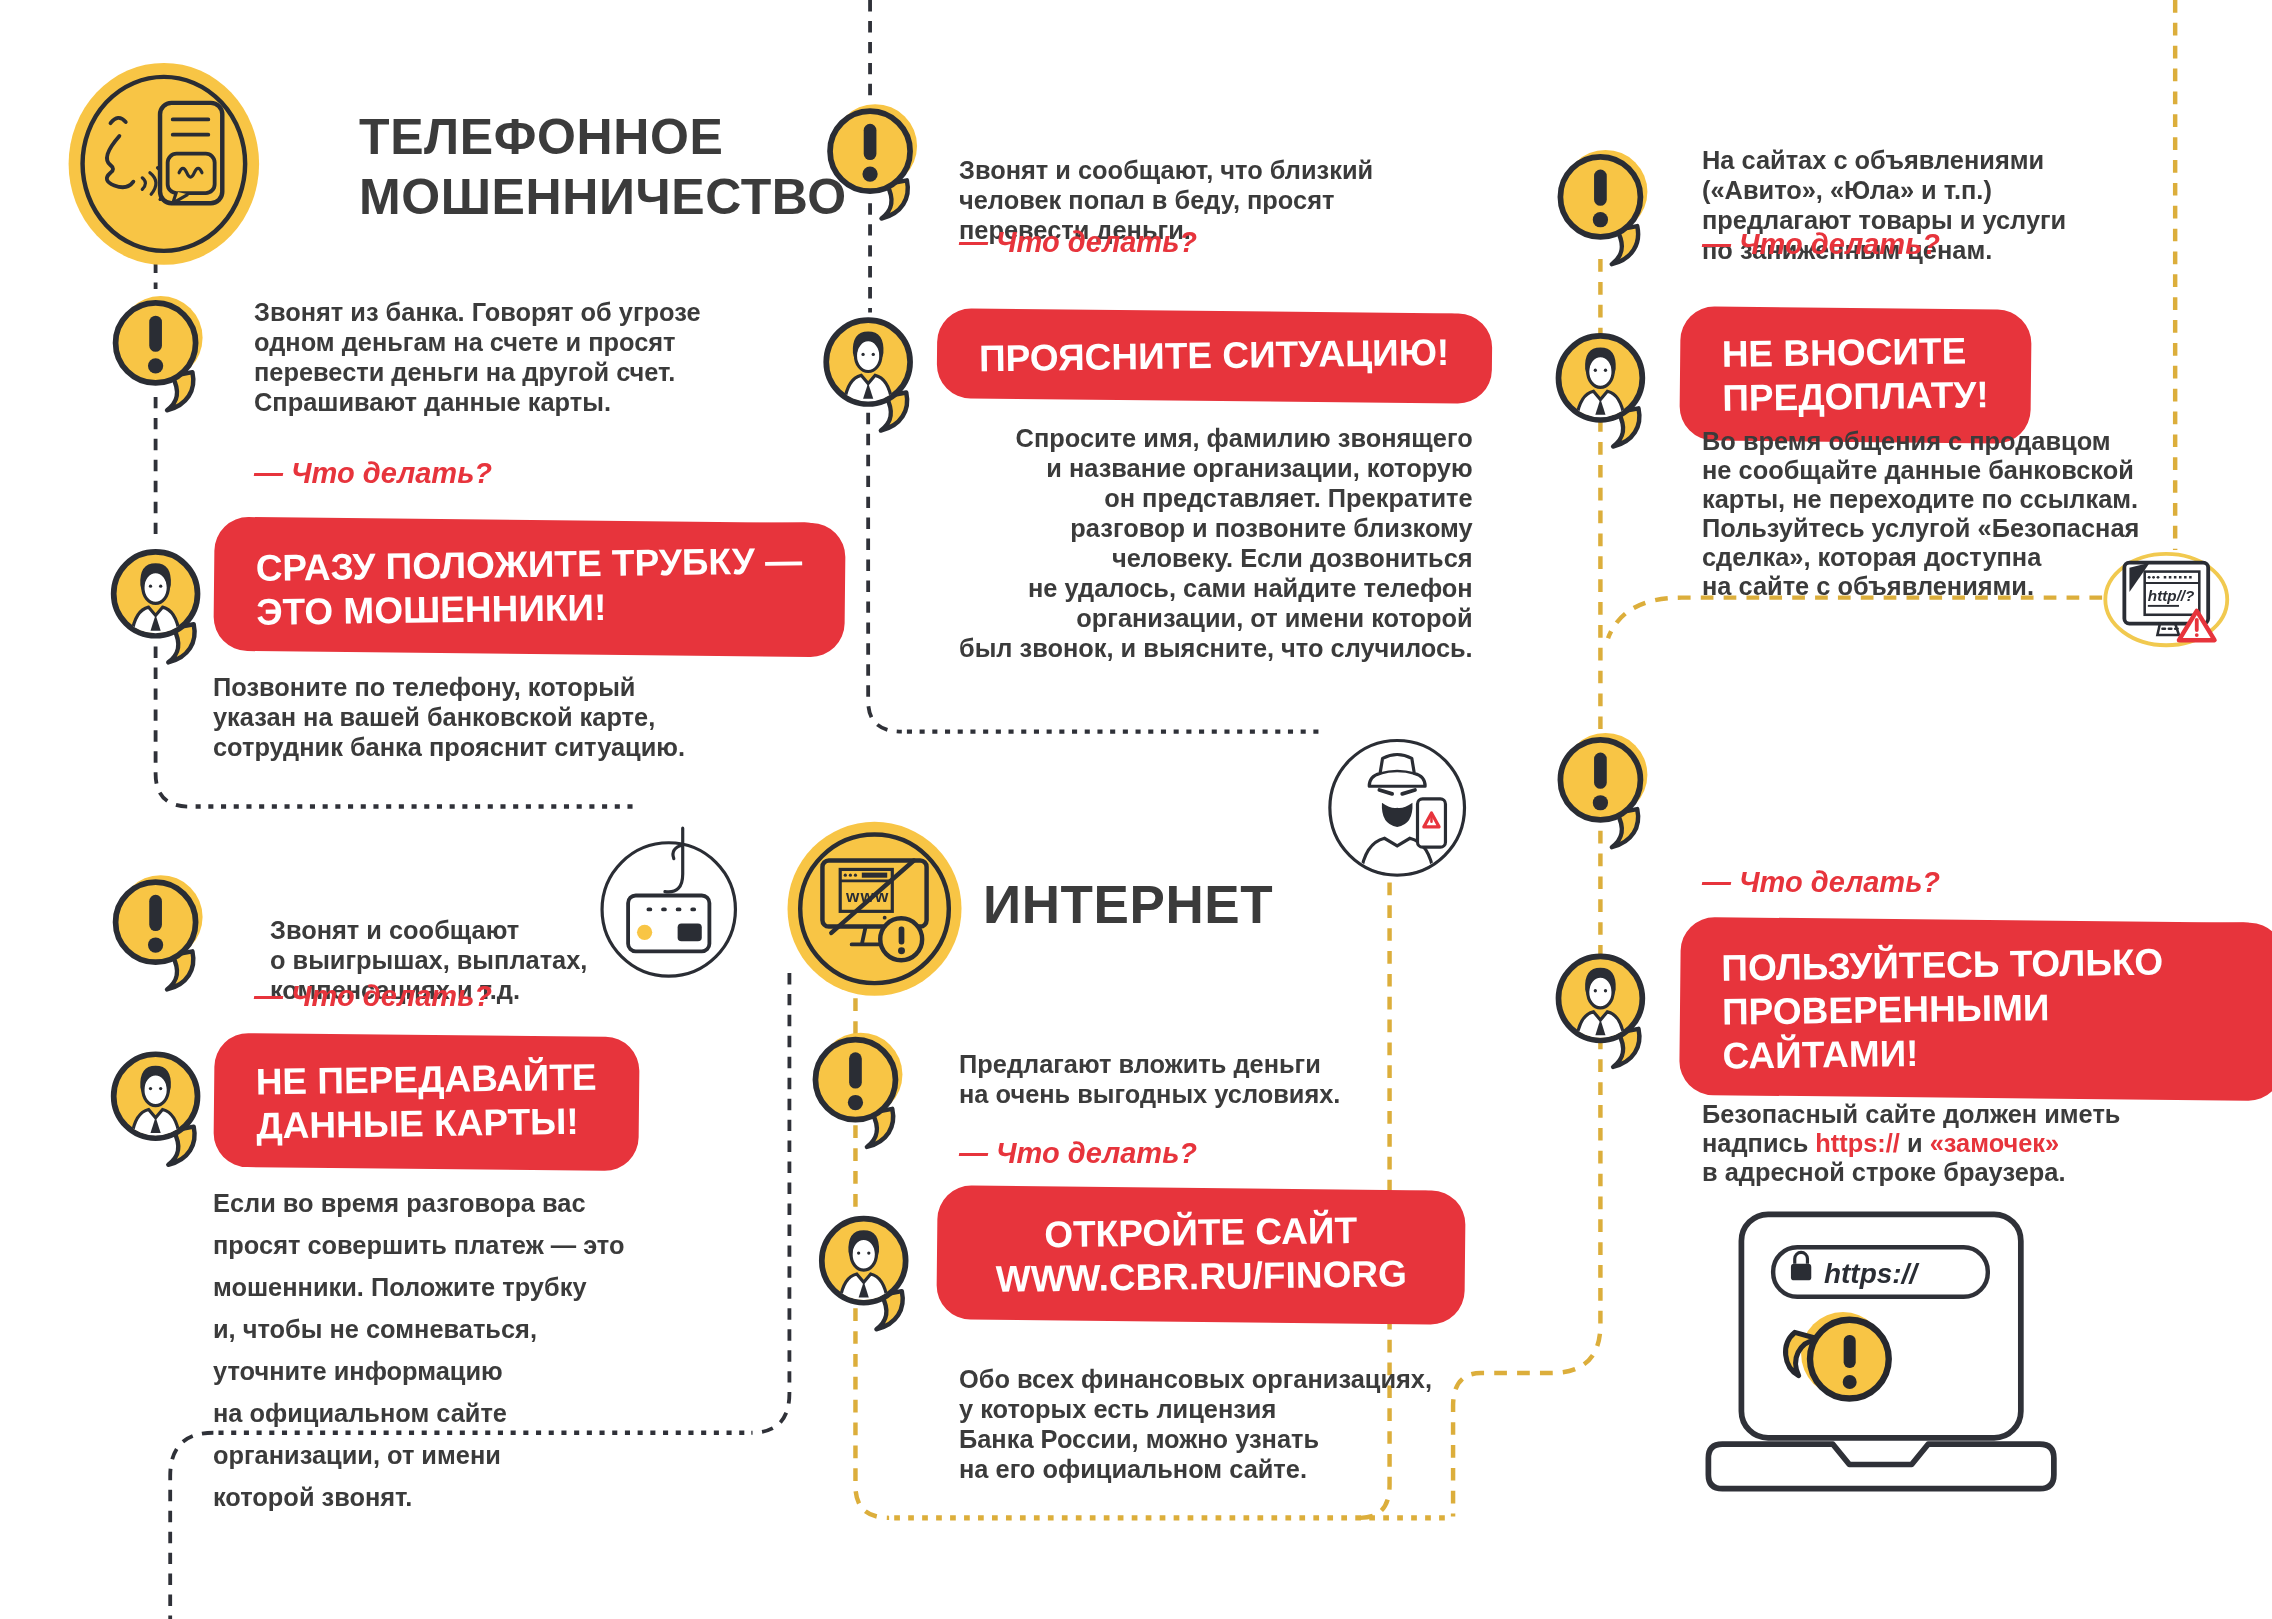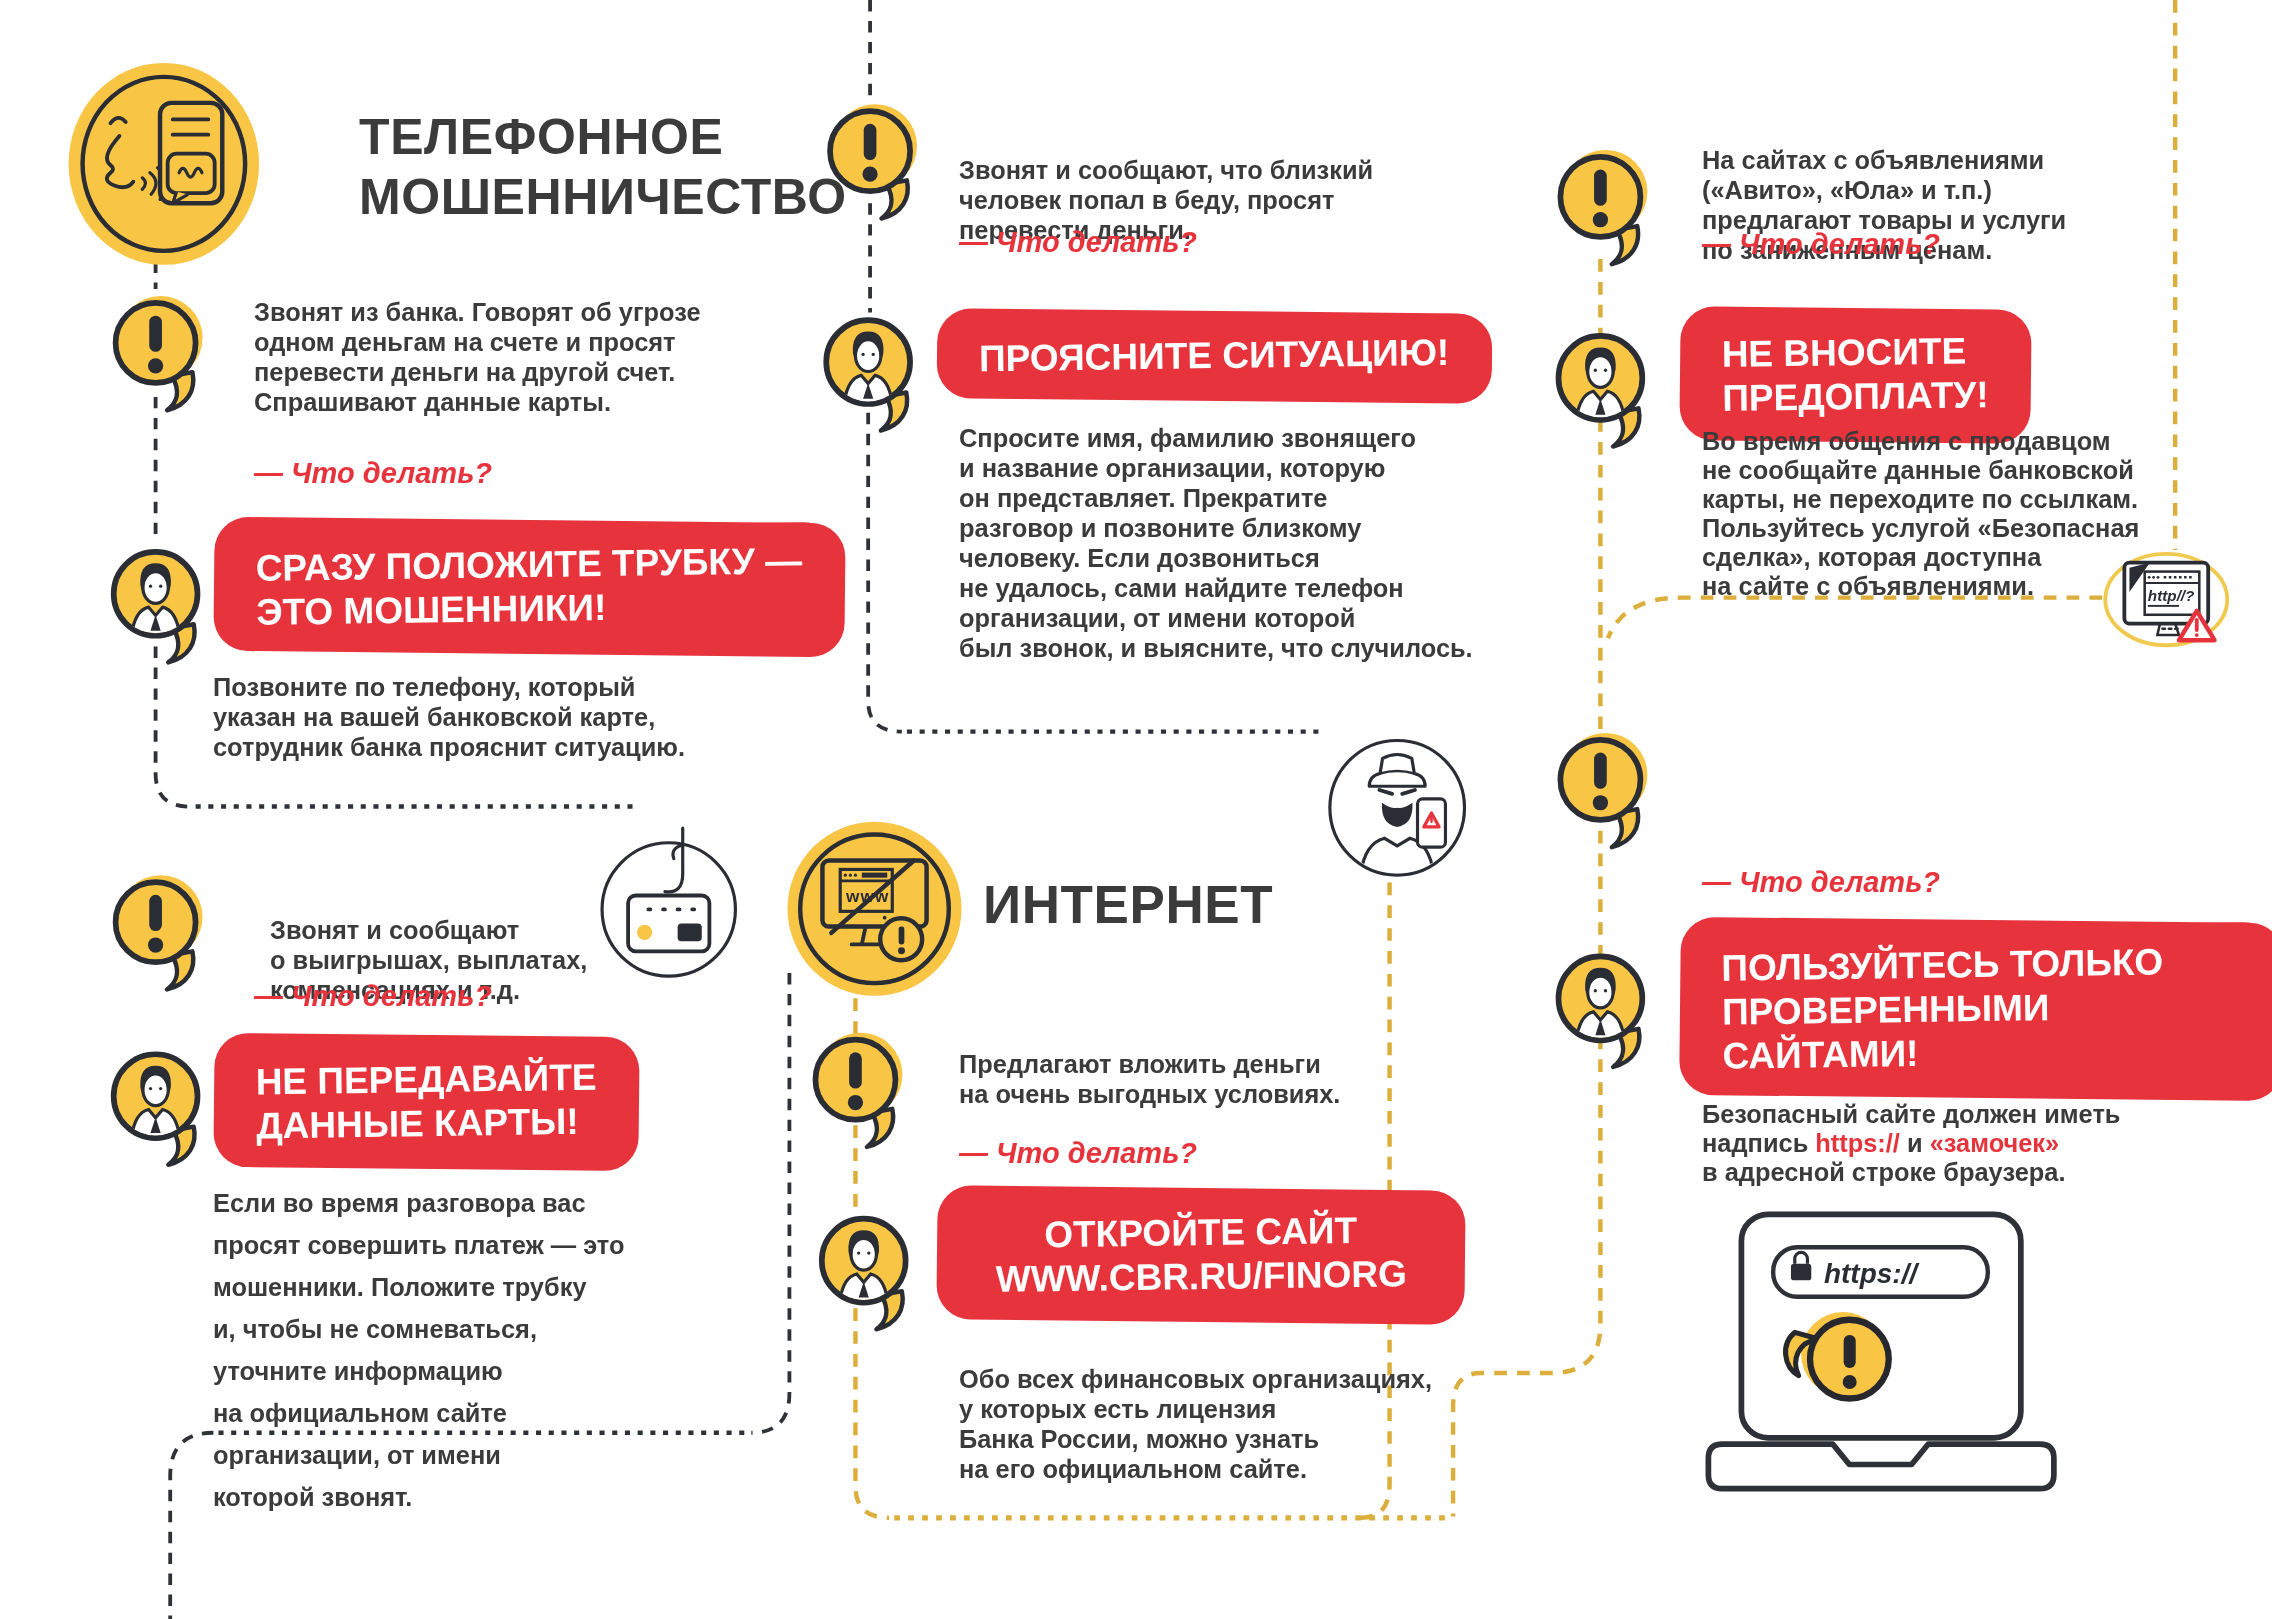--- a/index.html
+++ b/index.html
@@ -329,7 +329,7 @@
 перевести деньги.</div>
   <div class="wtd" style="left:959px;top:227px;">— Что делать?</div>
   <div class="badge" style="left:947px;top:317px;">ПРОЯСНИТЕ СИТУАЦИЮ!</div>
-  <div class="para" style="left:959px;top:423px;">Спросите имя, фамилию звонящего
+  <div class="para" style="left:959px;top:423px;text-align:right;">Спросите имя, фамилию звонящего
 и название организации, которую
 он представляет. Прекратите
 разговор и позвоните близкому

